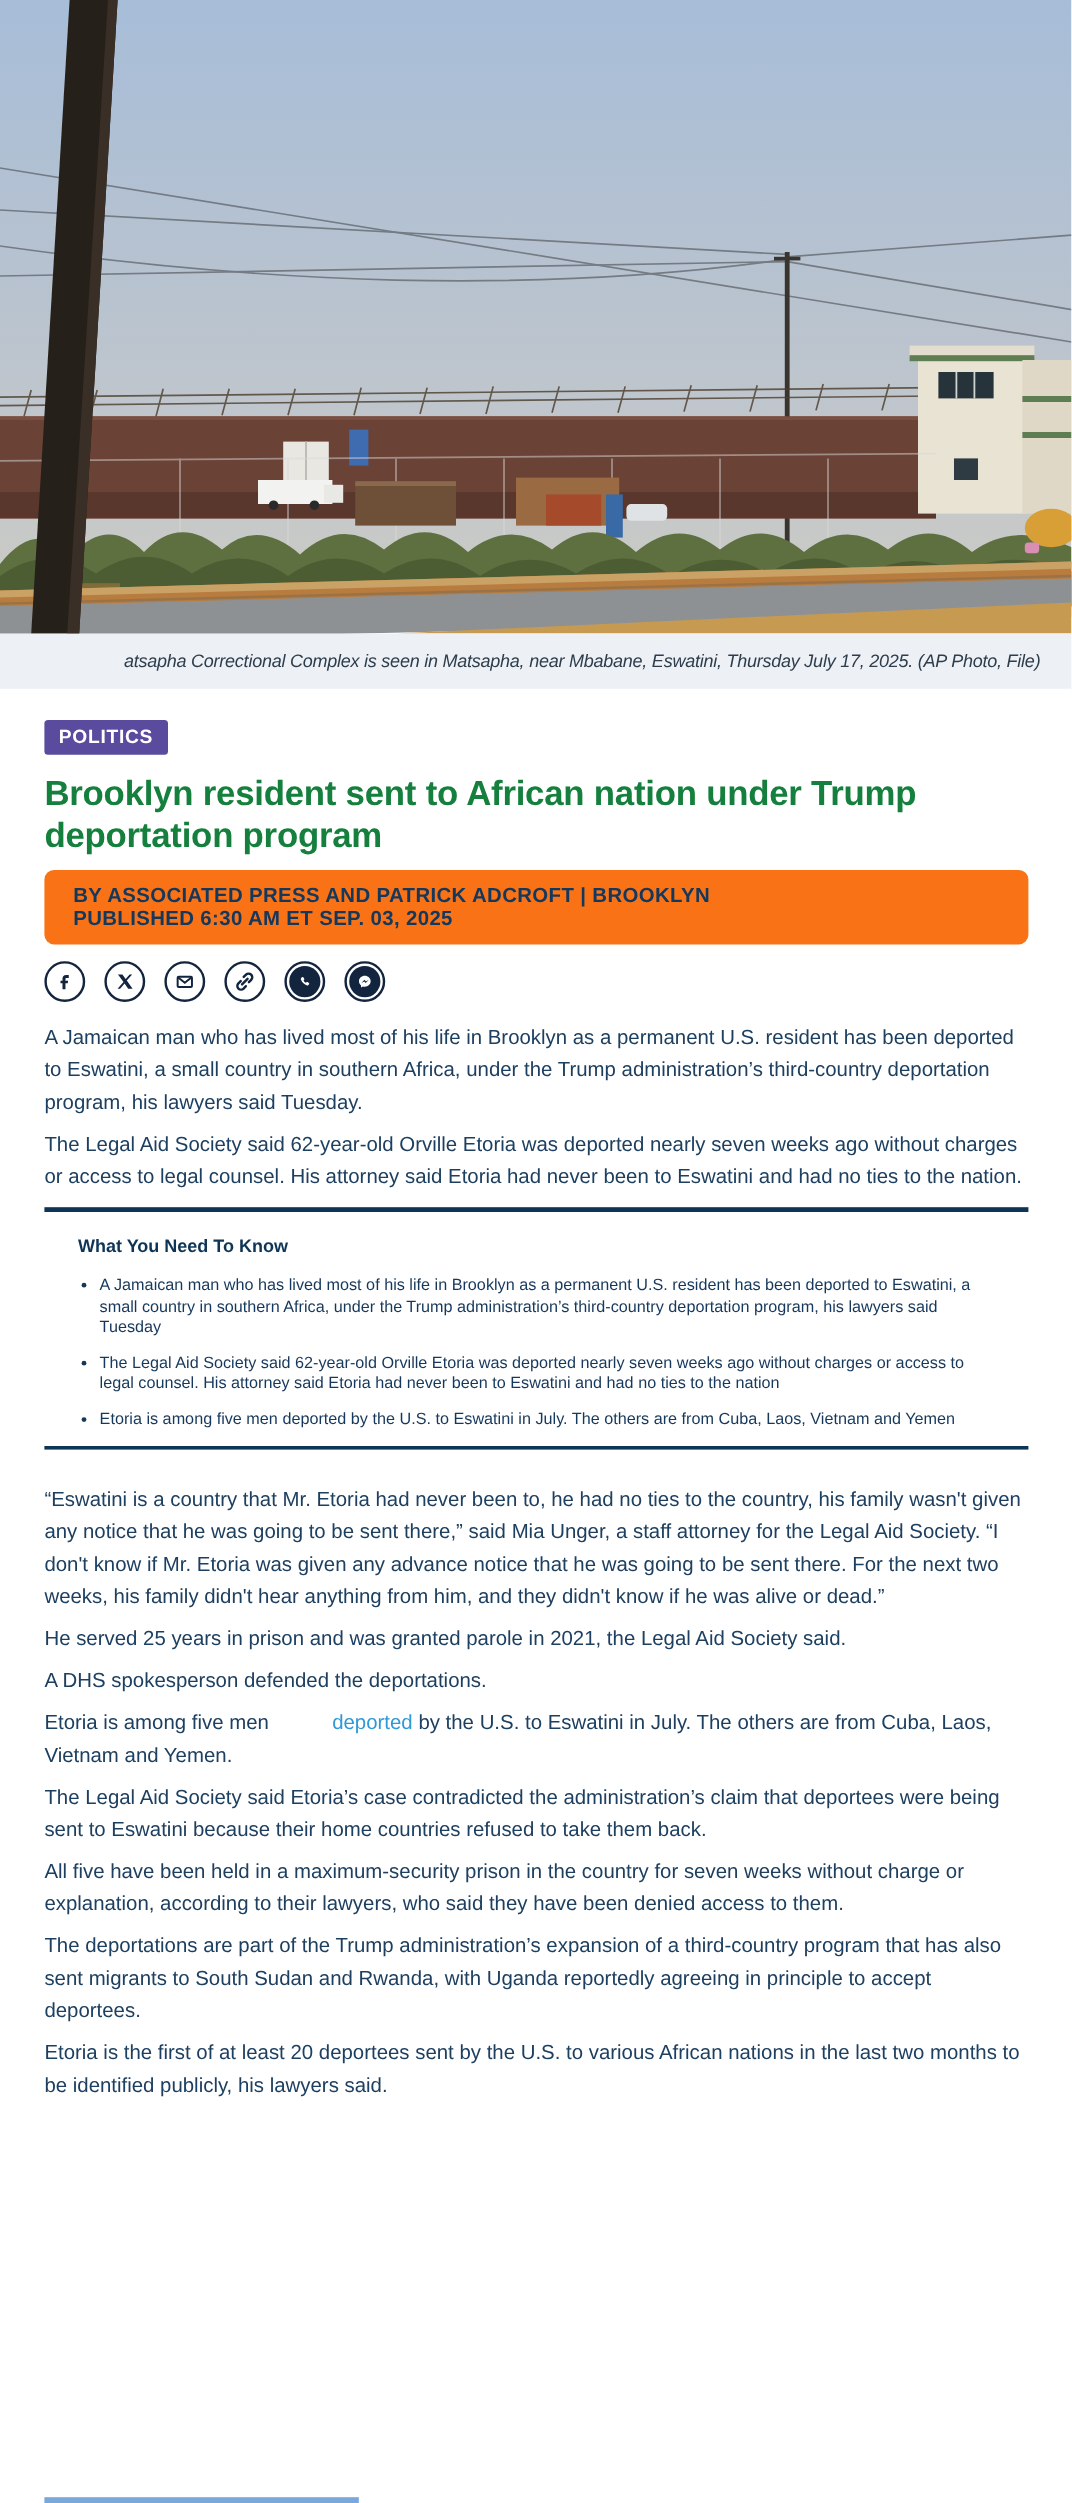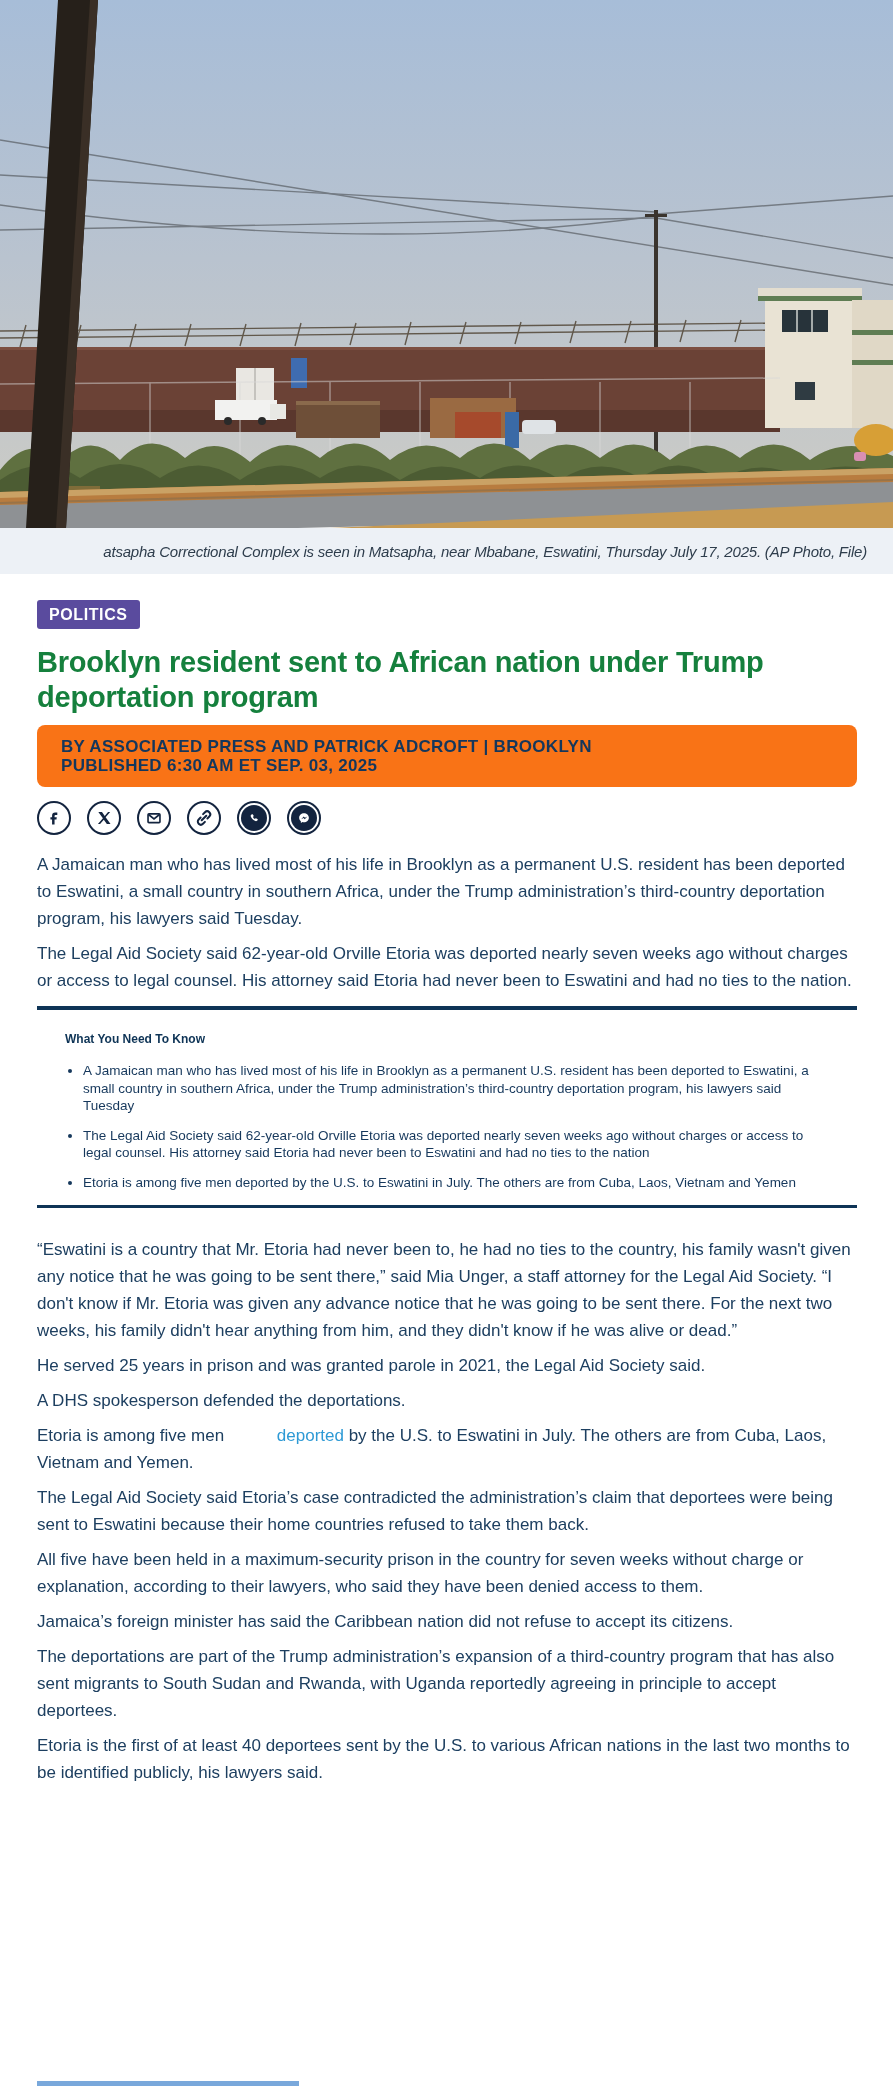--- a/index.html
+++ b/index.html
@@ -63,7 +63,7 @@
     padding:18px 26px 14px 28px;
   }
   .wyntk h2{
-    margin:0 0 12px;font-size:12px;line-height:22px;font-weight:700;color:#0e3456;
+    margin:0 0 12px;font-size:15px;line-height:22px;font-weight:700;color:#0e3456;
   }
   .wyntk ul{margin:0;padding-left:18px;}
   .wyntk li{

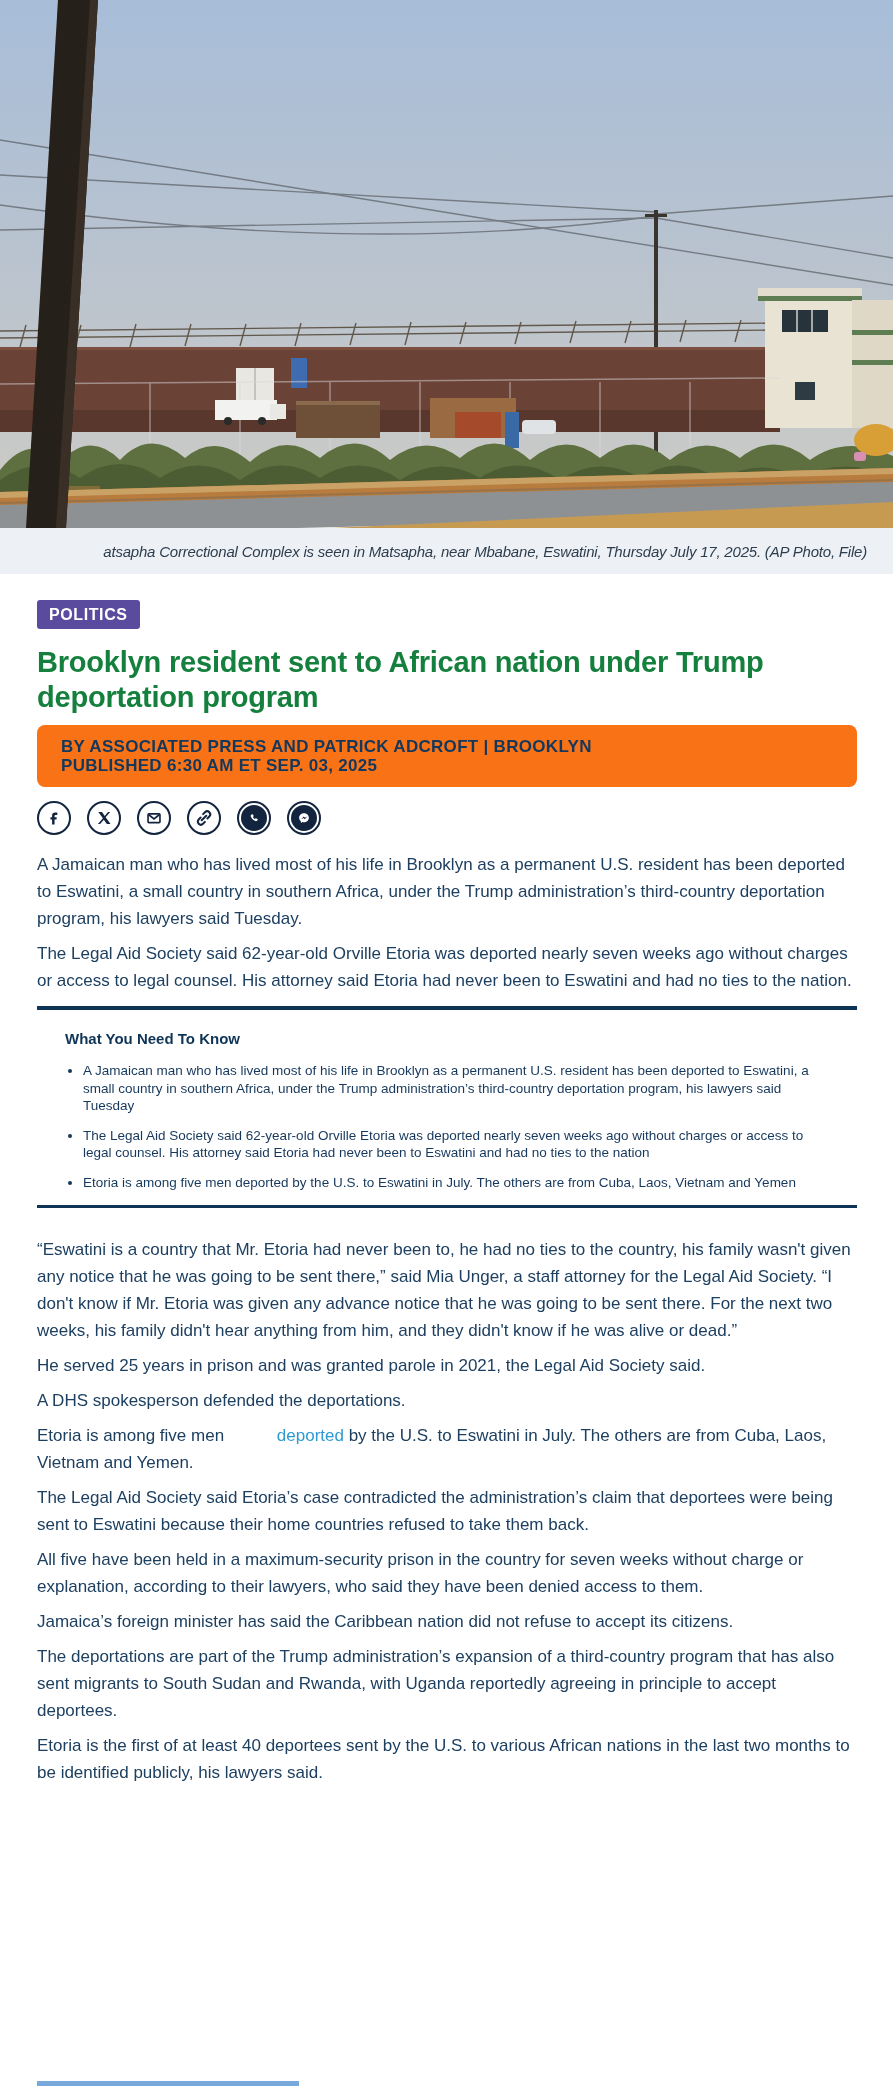--- a/index.html
+++ b/index.html
@@ -247,7 +247,6 @@
       <p>Etoria is among five men <a href="#">deported</a> by the U.S. to Eswatini in July. The others are from Cuba, Laos, Vietnam and Yemen.</p>
       <p>The Legal Aid Society said Etoria’s case contradicted the administration’s claim that deportees were being sent to Eswatini because their home countries refused to take them back.</p>
       <p>All five have been held in a maximum-security prison in the country for seven weeks without charge or explanation, according to their lawyers, who said they have been denied access to them.</p>
-      <p>Jamaica’s foreign minister has said the Caribbean nation did not refuse to accept its citizens.</p>
       <p>The deportations are part of the Trump administration’s expansion of a third-country program that has also sent migrants to South Sudan and Rwanda, with Uganda reportedly agreeing in principle to accept deportees.</p>
       <p>Etoria is the first of at least 40 deportees sent by the U.S. to various African nations in the last two months to be identified publicly, his lawyers said.</p>
     </div>

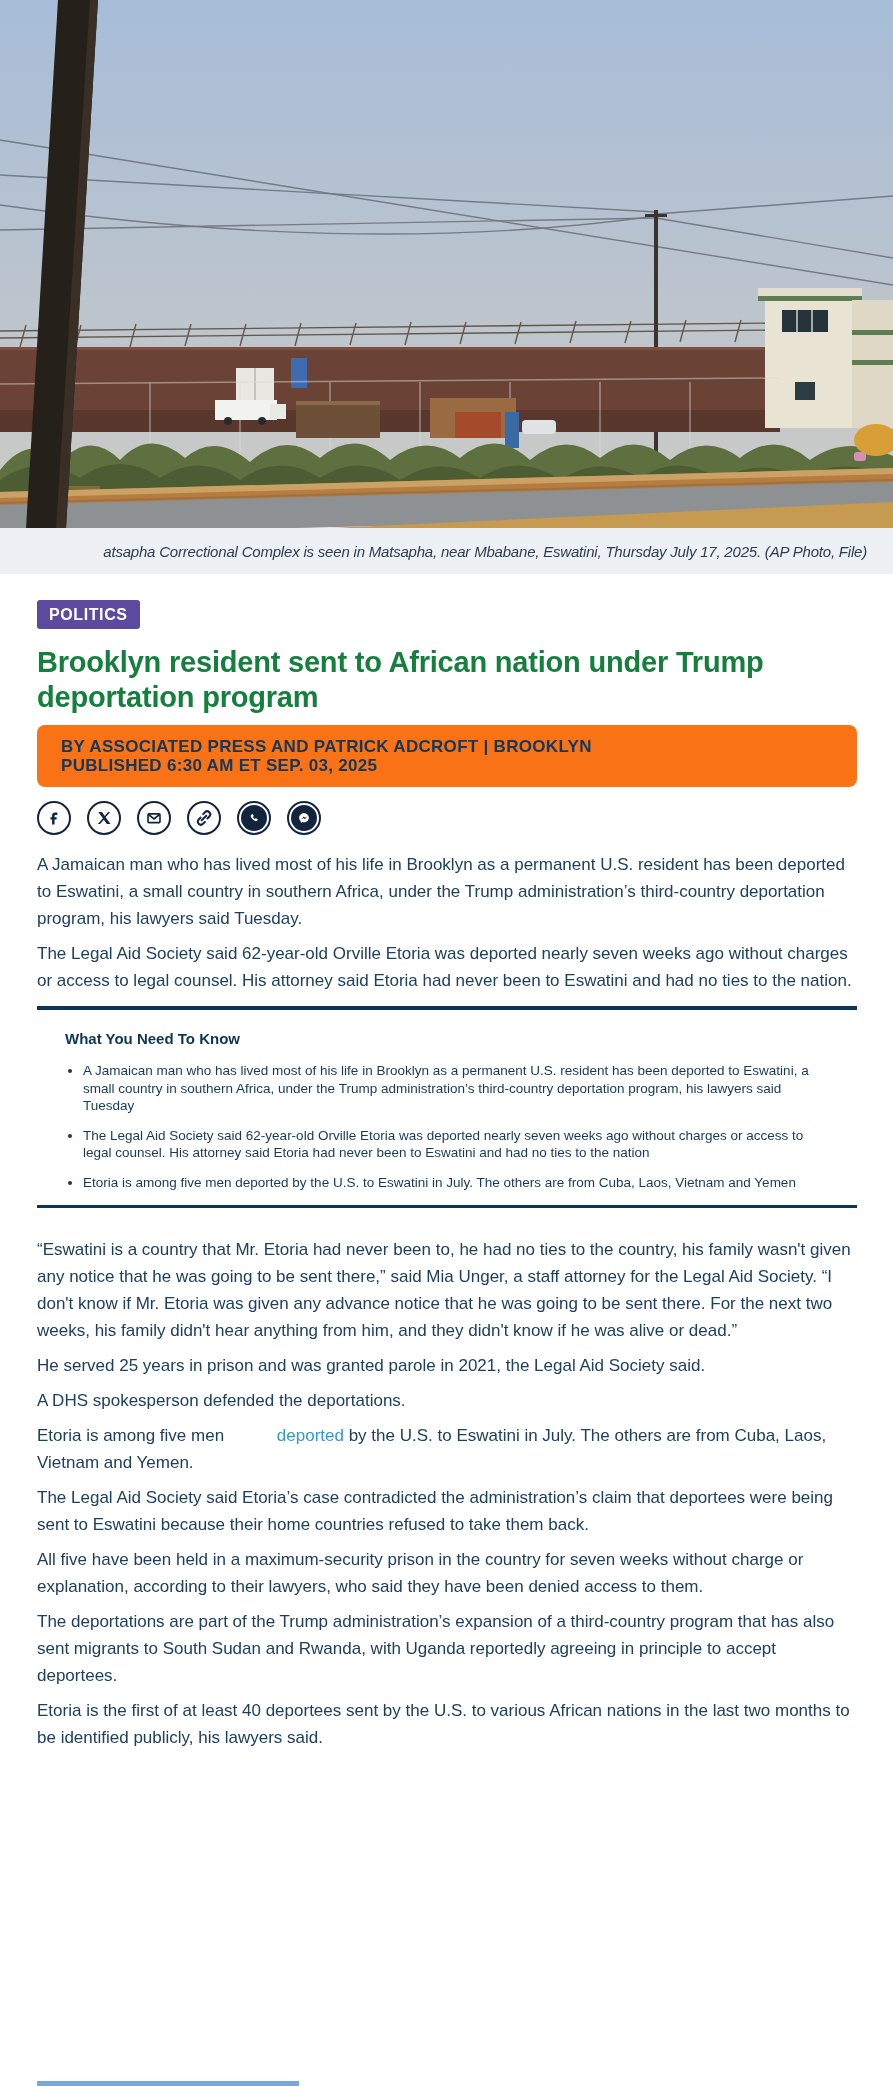--- a/index.html
+++ b/index.html
@@ -248,7 +248,7 @@
       <p>The Legal Aid Society said Etoria’s case contradicted the administration’s claim that deportees were being sent to Eswatini because their home countries refused to take them back.</p>
       <p>All five have been held in a maximum-security prison in the country for seven weeks without charge or explanation, according to their lawyers, who said they have been denied access to them.</p>
       <p>The deportations are part of the Trump administration’s expansion of a third-country program that has also sent migrants to South Sudan and Rwanda, with Uganda reportedly agreeing in principle to accept deportees.</p>
-      <p>Etoria is the first of at least 40 deportees sent by the U.S. to various African nations in the last two months to be identified publicly, his lawyers said.</p>
+      <p>Etoria is the first of at least 20 deportees sent by the U.S. to various African nations in the last two months to be identified publicly, his lawyers said.</p>
     </div>
 
 </div>

